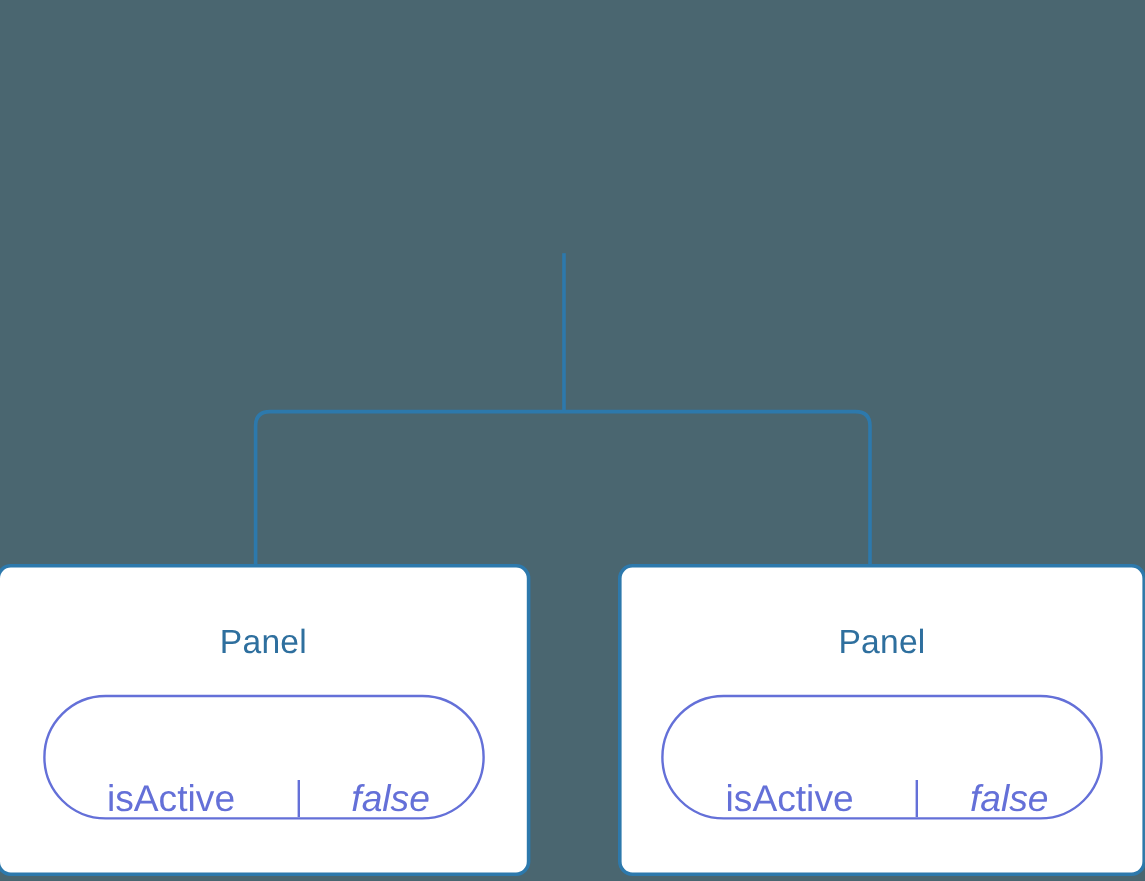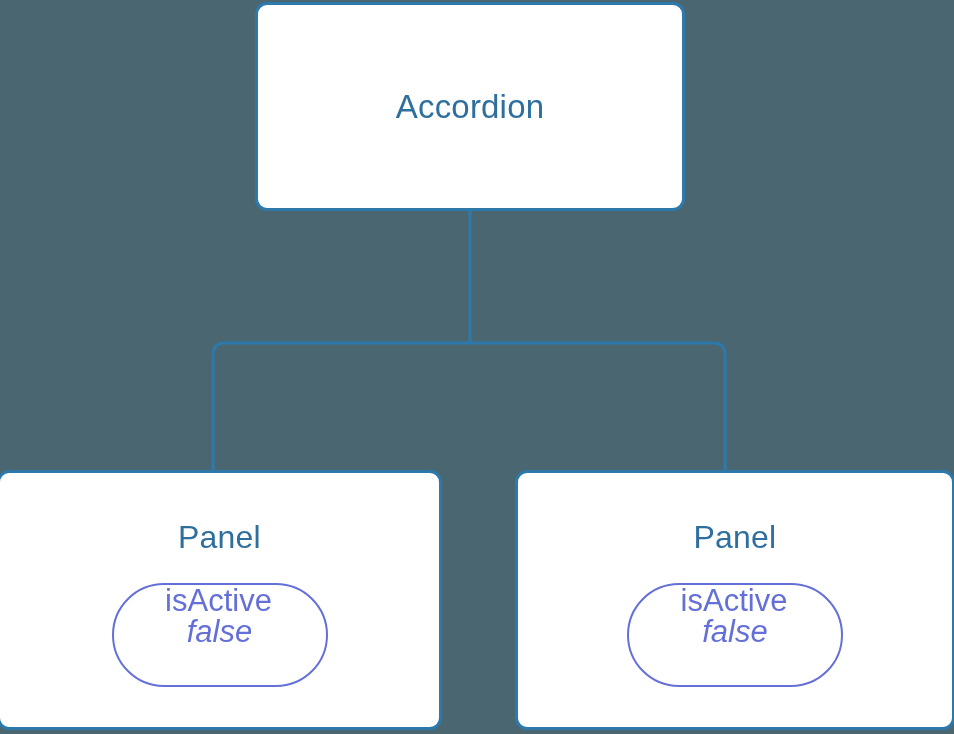--- a/index.html
+++ b/index.html
@@ -125,9 +125,6 @@
     <path d="M 470 343 L 713 343 Q 725 343 725 355 L 725 472"></path>
   </svg>
 
-  <div class="node" id="node-accordion">
-    <div class="node-title">Accordion</div>
-  </div>
 
   <div class="node node-panel" id="node-panel-0">
     <div class="node-title">Panel</div>

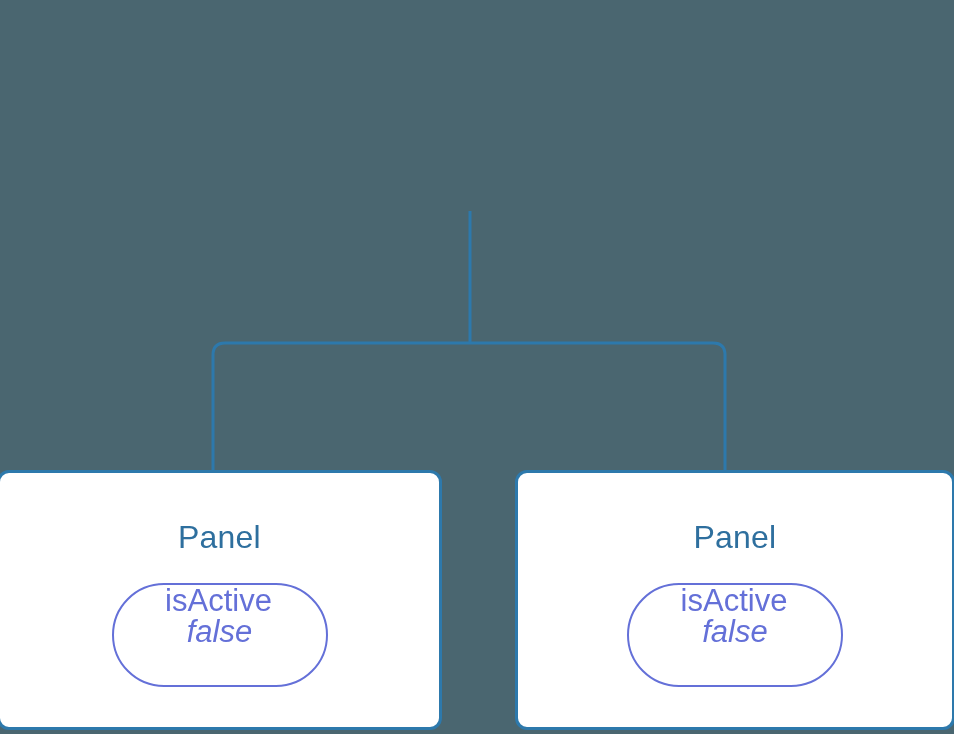--- a/index.html
+++ b/index.html
@@ -81,7 +81,7 @@
     width: 440px;
   }
   .node-panel .node-title {
-    font-size: 32px;
+    font-size: 28px;
   }
 
   

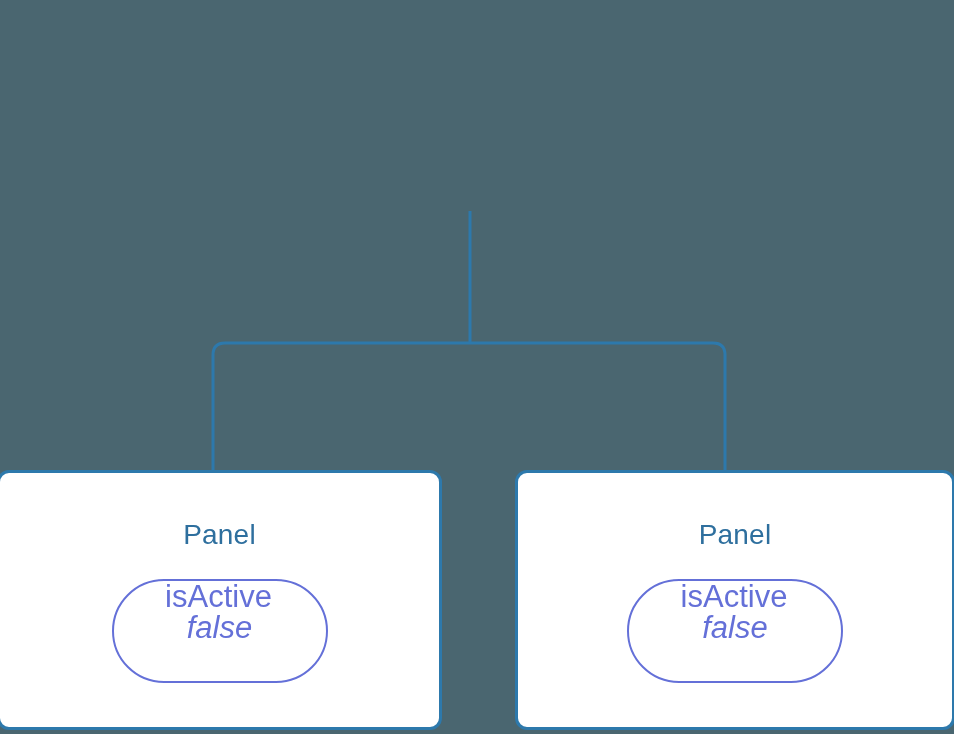--- a/index.html
+++ b/index.html
@@ -91,10 +91,9 @@
     border: 2.5px solid #6470d8;
     border-radius: 52px;
     display: flex;
-    align-items: center;
+    align-items: flex-end;
     background: transparent;
     overflow: hidden;
-    flex-direction: column;
   }
   .prop-key, .prop-val {
     display: flex;

